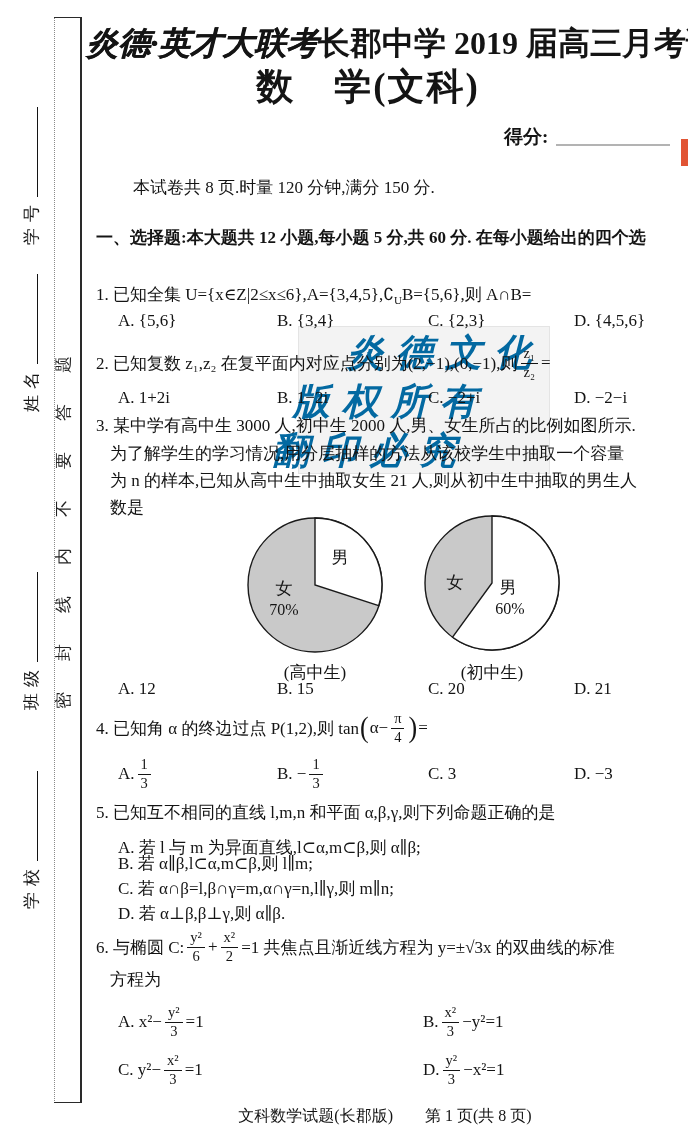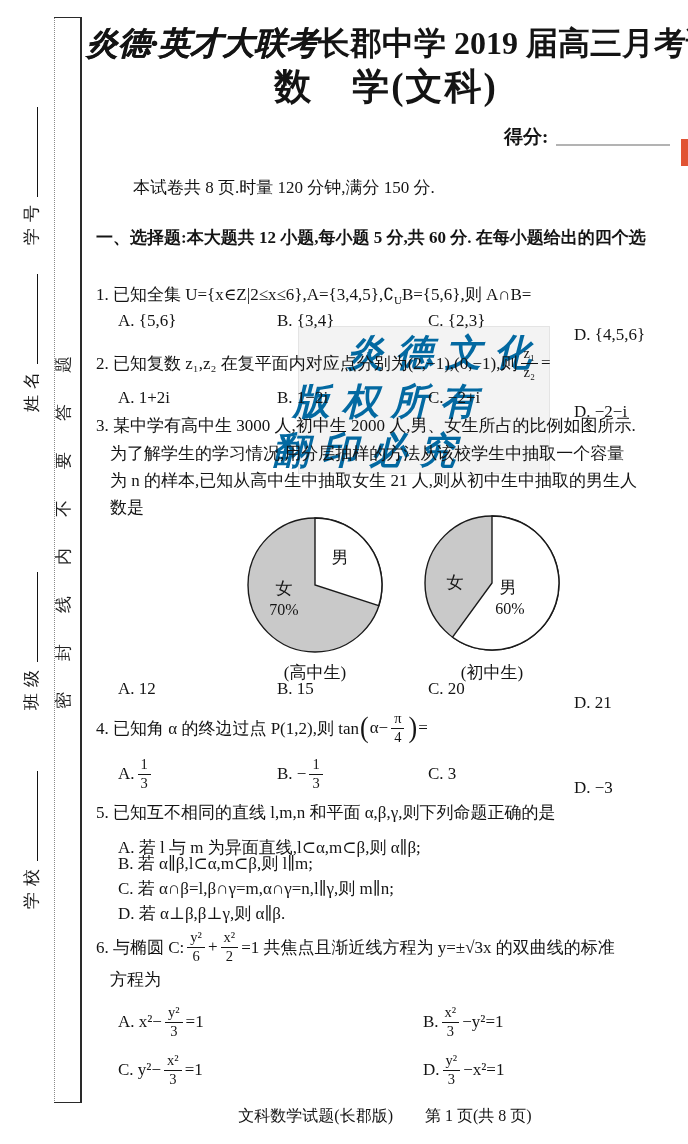--- a/index.html
+++ b/index.html
@@ -9,7 +9,7 @@
   
   .title1{left:86px;top:22px;width:600px;text-align:center;font-size:32px;font-weight:700;}
   .title1 .brand{font-style:italic;text-shadow:.6px 0 0 currentColor;}
-  .title2{left:86px;top:62px;width:600px;text-align:center;font-size:37px;font-weight:700;letter-spacing:2px;}
+  .title2{left:68px;top:62px;width:600px;text-align:center;font-size:37px;font-weight:700;letter-spacing:2px;}
   .score-label{left:504px;top:124px;font-size:19px;font-weight:700;}
   .score-blank{left:556px;top:128px;width:114px;height:16px;border-bottom:2px solid #b3b3b3;}
   .redmark{left:681px;top:139px;width:7px;height:27px;background:#e15434;z-index:3;}

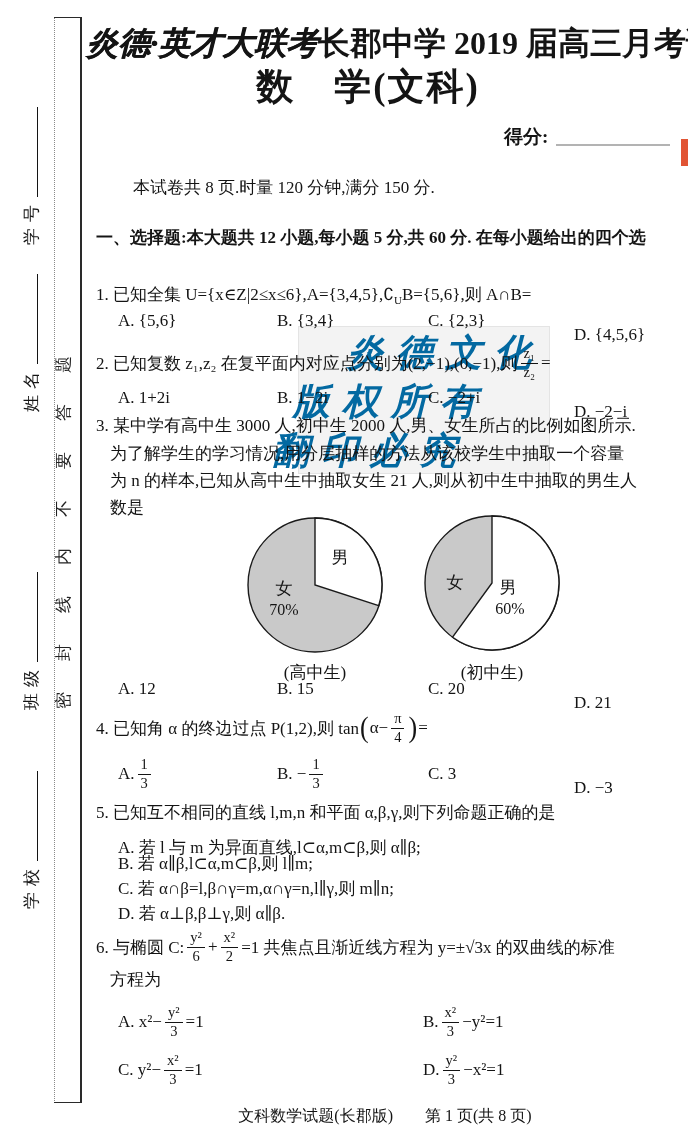--- a/index.html
+++ b/index.html
@@ -37,7 +37,7 @@
   .sect{font-size:17px;font-weight:700;}
   .orow{left:0;width:608px;height:24px;}
   .orow span{position:absolute;top:0;font-size:17px;white-space:nowrap;}
-  .c1{left:118px;} .c2{left:277px;} .c3{left:428px;} .c4{left:574px;margin-top:14px;}
+  .c1{left:118px;} .c2{left:277px;} .c3{left:428px;} .c4{left:574px;}
   .g1{left:118px;} .g2{left:423px;}
   .flexln{display:flex;align-items:center;font-size:17px;}
   .frow{left:0;width:688px;height:44px;}

